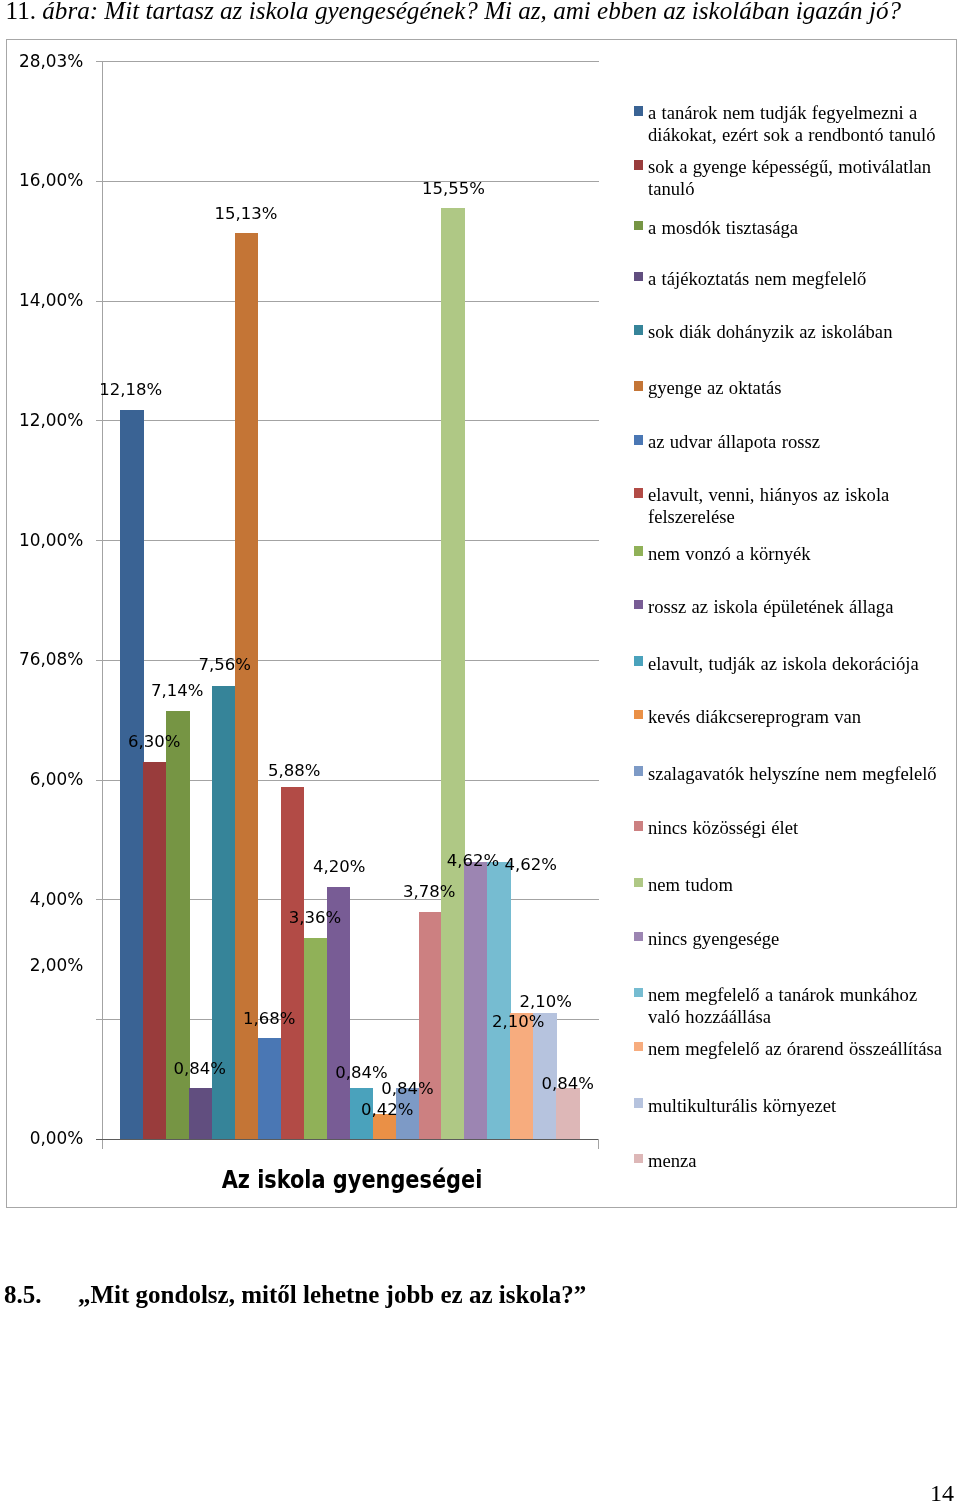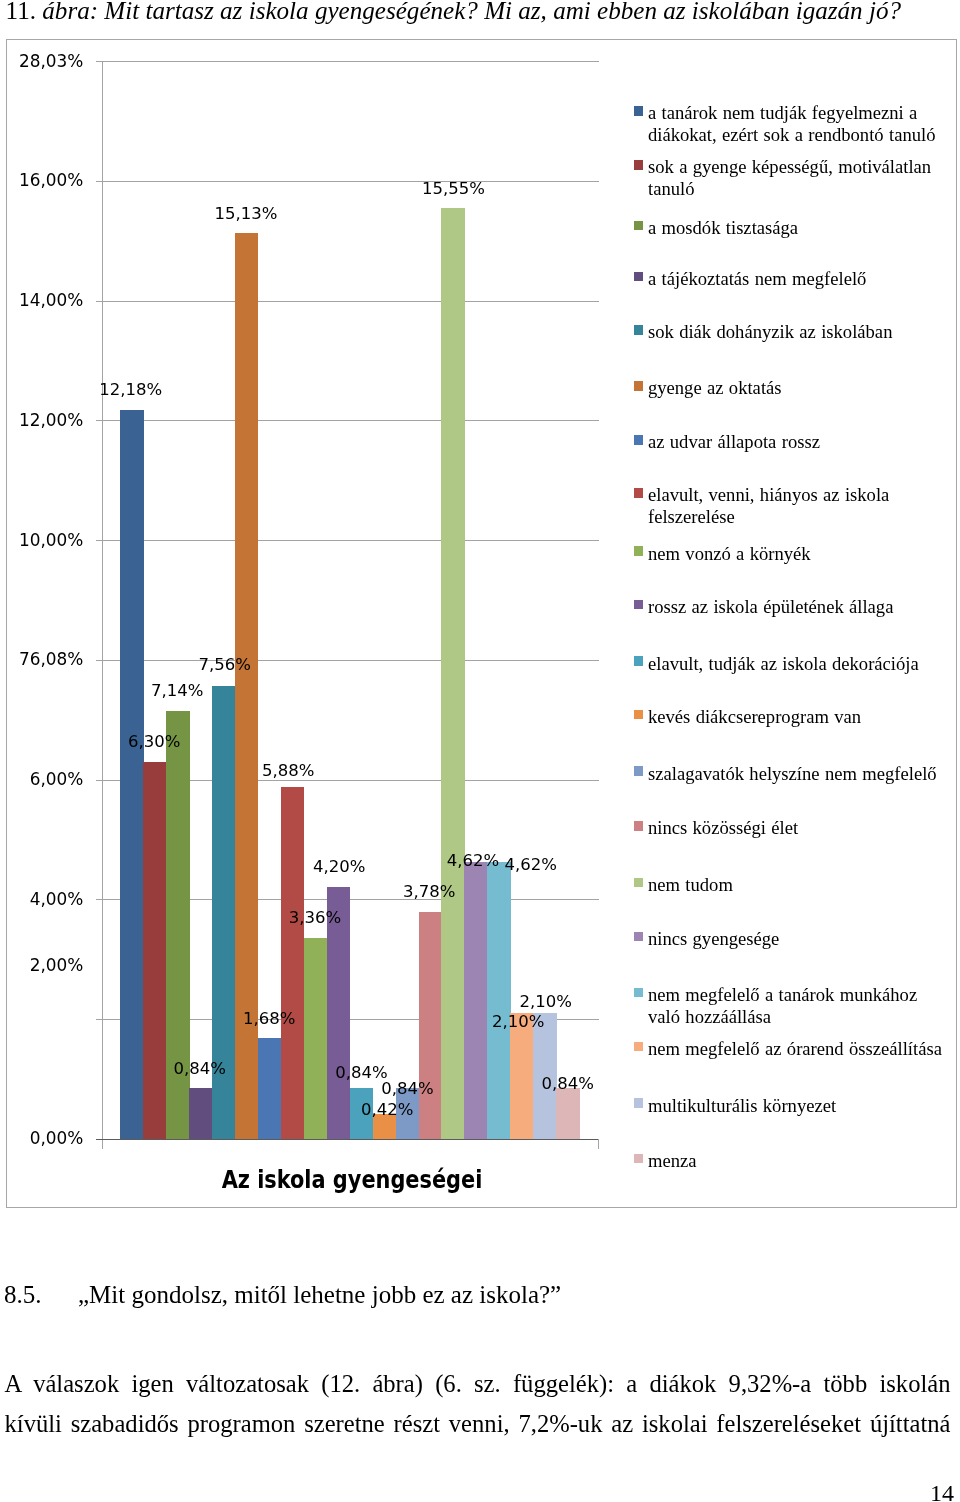--- a/index.html
+++ b/index.html
@@ -121,7 +121,7 @@
       <div class="dlabel" style="left:173.5px;top:619.1px;width:90.0px">7,56%</div>
       <div class="dlabel" style="left:194.8px;top:167.4px;width:90.0px">15,13%</div>
       <div class="dlabel" style="left:218.1px;top:972.3px;width:90.0px">1,68%</div>
-      <div class="dlabel" style="left:237px;top:725.2px;width:90.0px">5,88%</div>
+      <div class="dlabel" style="left:243px;top:725.2px;width:90.0px">5,88%</div>
       <div class="dlabel" style="left:263.7px;top:871.7px;width:90.0px">3,36%</div>
       <div class="dlabel" style="left:288.0px;top:820.9px;width:90.0px">4,20%</div>
       <div class="dlabel" style="left:310.2px;top:1026.5px;width:90.0px">0,84%</div>

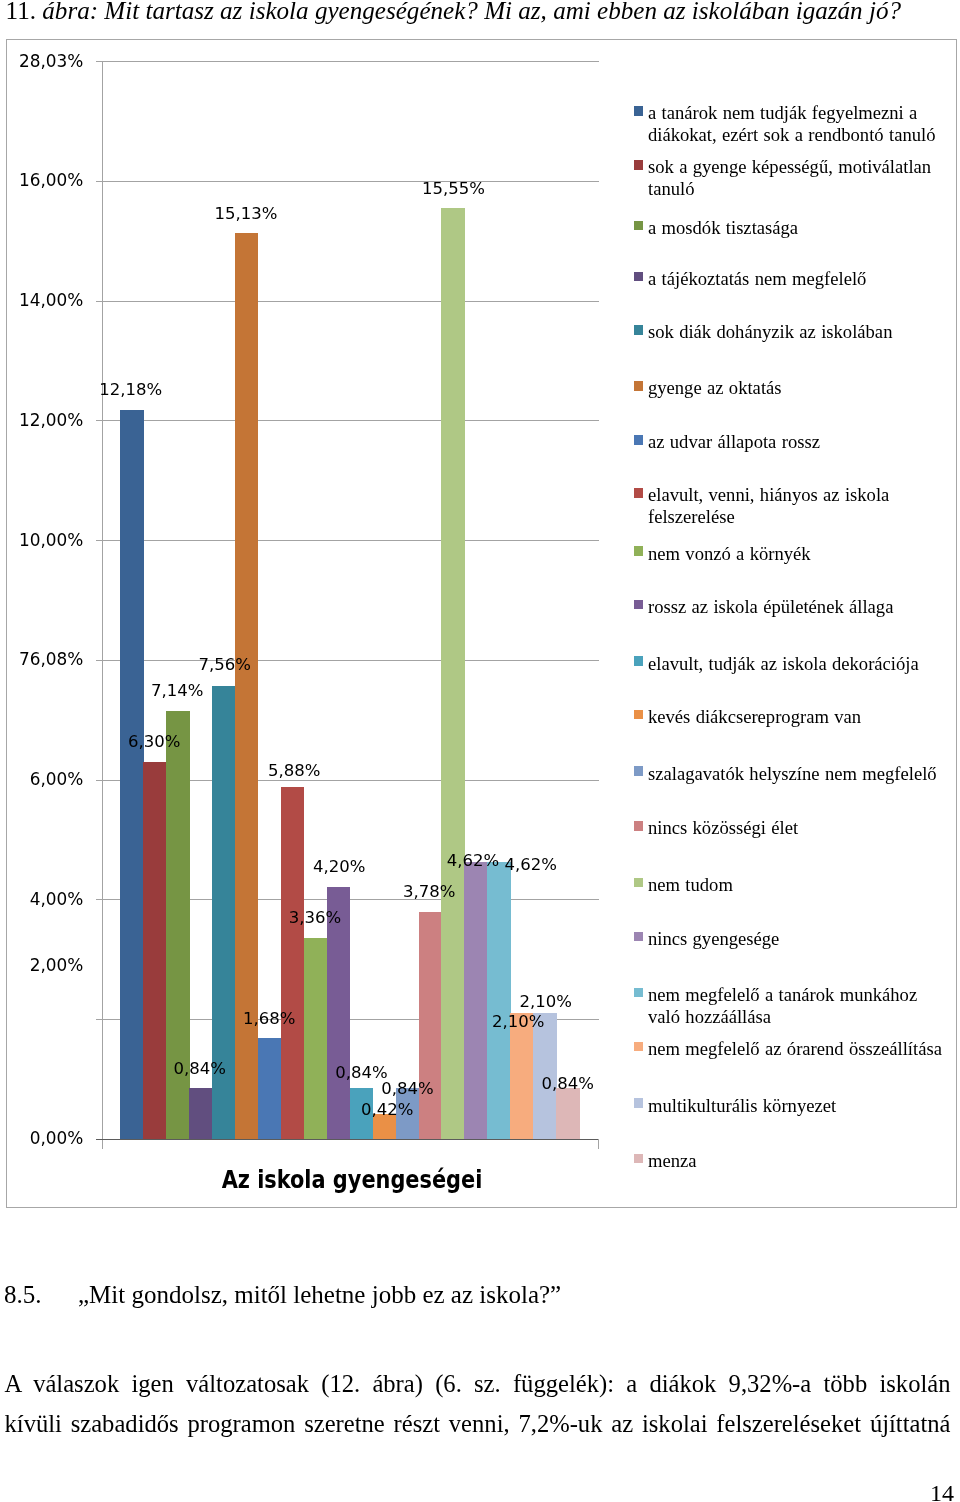--- a/index.html
+++ b/index.html
@@ -46,7 +46,7 @@
 
   
   #sec{position:absolute;left:4px;top:1279px;width:948px;
-      font-weight:normal;font-size:25px;line-height:32px;white-space:nowrap;}
+      font-weight:bold;font-size:25px;line-height:32px;white-space:nowrap;}
   #sec .sn{display:inline-block;width:74px;}
   #para{position:absolute;left:4.5px;top:1364.3px;width:946px;
       font-size:24.6px;line-height:40px;text-align:justify;word-spacing:1.6px;}

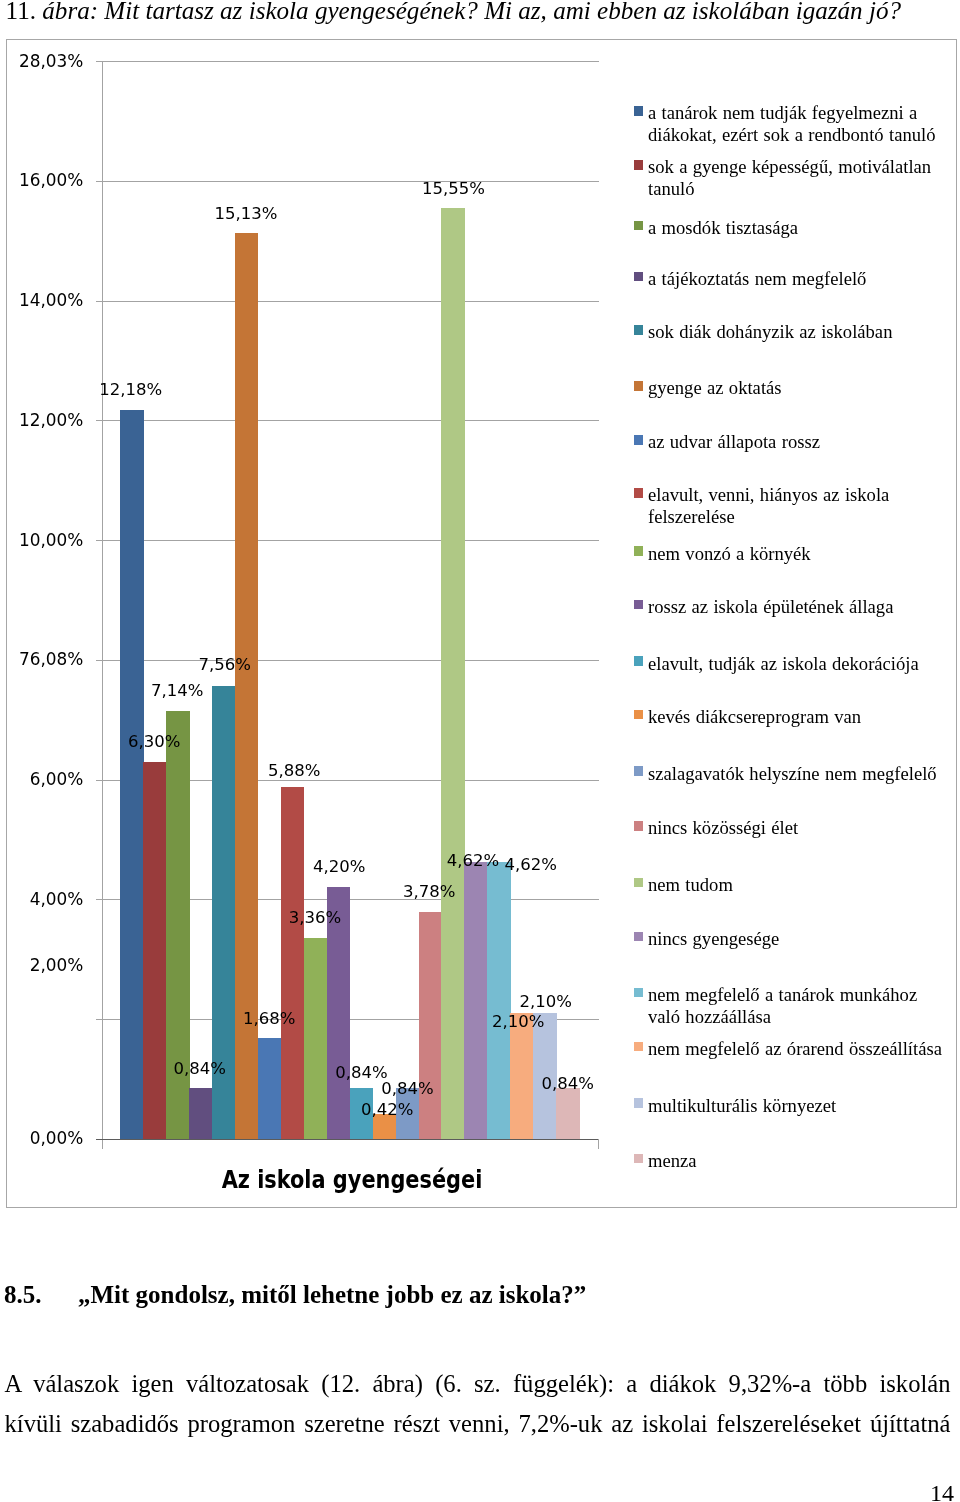--- a/index.html
+++ b/index.html
@@ -218,7 +218,6 @@
     </div>
   </div>
   <div id="sec"><span class="sn">8.5.</span><span>„Mit gondolsz, mitől lehetne jobb ez az iskola?”</span></div>
-  <div id="para">A válaszok igen változatosak (12. ábra) (6. sz. függelék): a diákok 9,32%-a több iskolán kívüli szabadidős programon szeretne részt venni, 7,2%-uk az iskolai felszereléseket újíttatná</div>
   <div id="pageno">14</div>
 </div>
 

